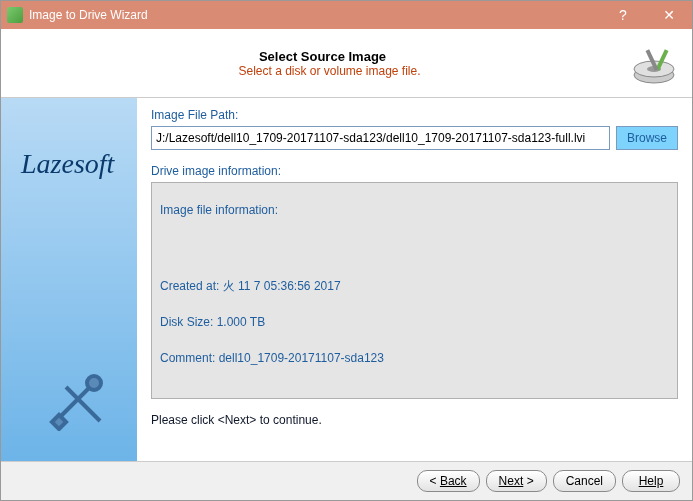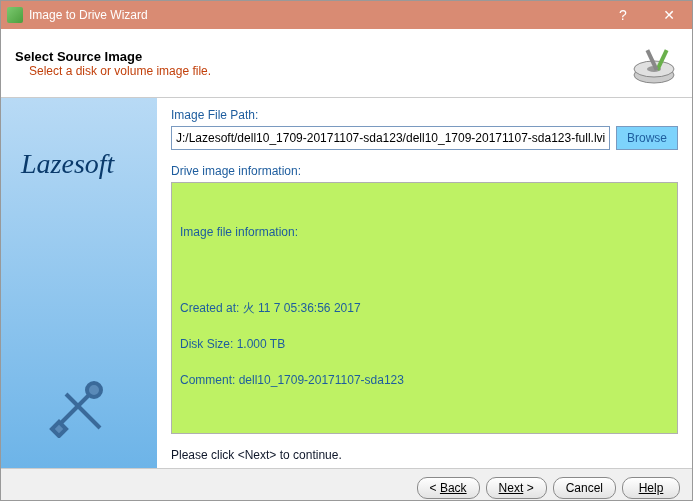--- a/index.html
+++ b/index.html
@@ -9,7 +9,7 @@
 .titlebar .title { flex: 1; font-size: 12px; }
 .titlebar .btn { width: 46px; height: 30px; display: flex; align-items: center; justify-content: center; color: #fff; font-size: 14px; }
 .header { background: #fff; border-bottom: 1px solid #ccc; padding: 10px 14px; display: flex; align-items: center; }
-.header-text { flex: 1; }
+.header-text { flex: 1; text-align: center; }
 .header-text .h1 { font-weight: bold; font-size: 13px; color: #000; }
 .header-text .h2 { font-size: 12px; color: #c2410c; margin-left: 14px; }
 .header-icon { width: 48px; height: 48px; }

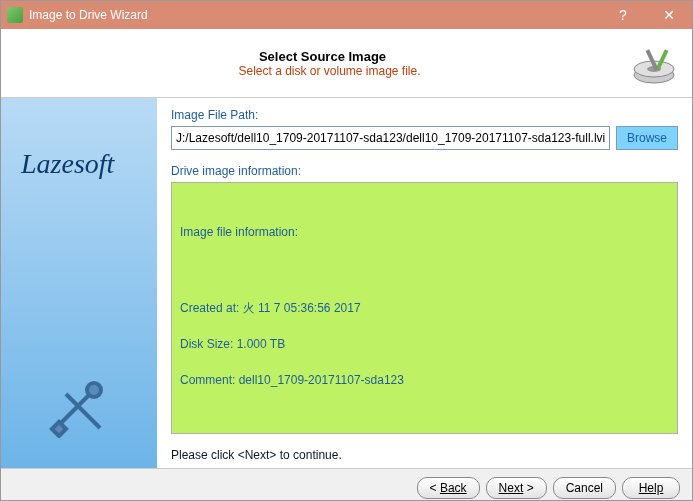--- a/index.html
+++ b/index.html
@@ -14,7 +14,7 @@
 .header-text .h2 { font-size: 12px; color: #c2410c; margin-left: 14px; }
 .header-icon { width: 48px; height: 48px; }
 .body { flex: 1; display: flex; background: #fff; }
-.sidebar { width: 156px; background: linear-gradient(to bottom,#b8daf5 0%,#6db4e8 100%); position: relative; }
+.sidebar { width: 136px; background: linear-gradient(to bottom,#b8daf5 0%,#6db4e8 100%); position: relative; }
 .brand { position: absolute; top: 50px; left: 20px; font-family: "Brush Script MT", cursive; font-size: 28px; color: #0a3a6b; font-style: italic; }
 .tools-icon { position: absolute; bottom: 30px; left: 45px; width: 64px; height: 64px; }
 .main { flex: 1; padding: 10px 14px 6px 14px; display: flex; flex-direction: column; }

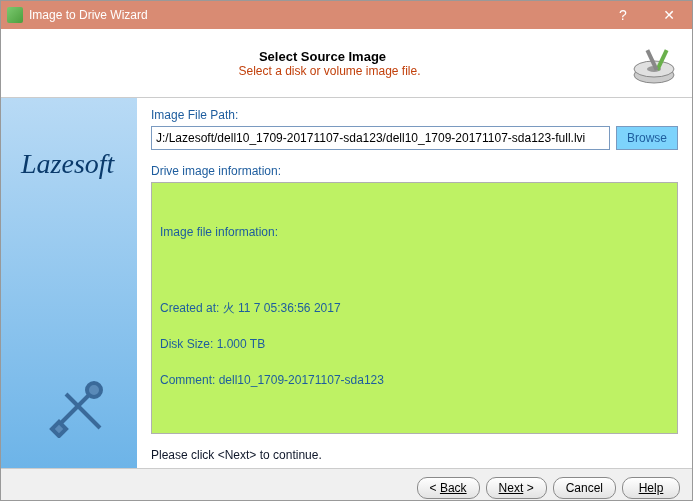--- a/index.html
+++ b/index.html
@@ -22,7 +22,7 @@
 .path-row { display: flex; gap: 6px; margin-bottom: 14px; }
 .path-input { flex: 1; border: 1px solid #7a9ac0; padding: 3px 4px; font-size: 12px; height: 24px; }
 .browse-btn { border: 1px solid #7a9ac0; background: #7dd3fc; color: #1e5d9e; padding: 2px 10px; height: 24px; font-size: 12px; cursor: pointer; }
-.info-box { border: 1px solid #b0b0b0; background: #bef264; padding: 22px 8px; color: #1e5d9e; font-size: 12px; line-height: 1.5; height: 252px; overflow: auto; white-space: pre-line; }
+.info-box { border: 1px solid #b0b0b0; background: #e5e5e5; padding: 0 8px; color: #1e5d9e; font-size: 12px; line-height: 1.5; height: 217px; overflow: auto; white-space: pre-line; }
 .info-box .section-title { margin-bottom: 4px; }
 .hint { color: #0f172a; margin-top: 14px; }
 .footer { border-top: 1px solid #ccc; padding: 8px 12px; display: flex; justify-content: flex-end; gap: 6px; background: #f0f0f0; }

